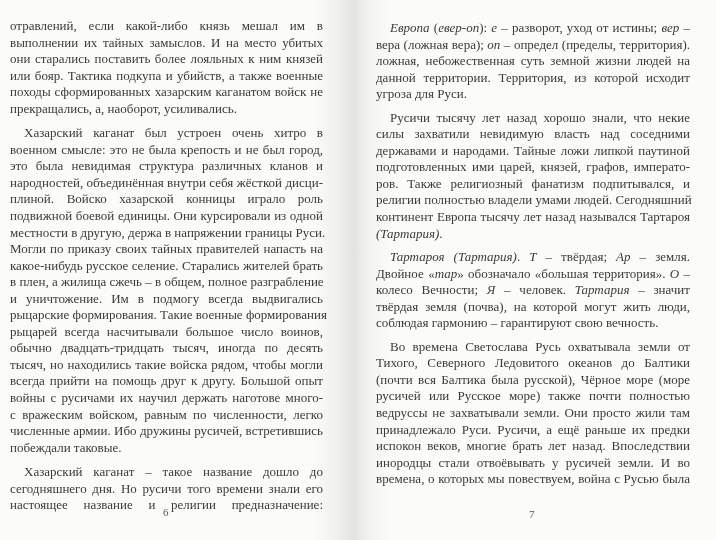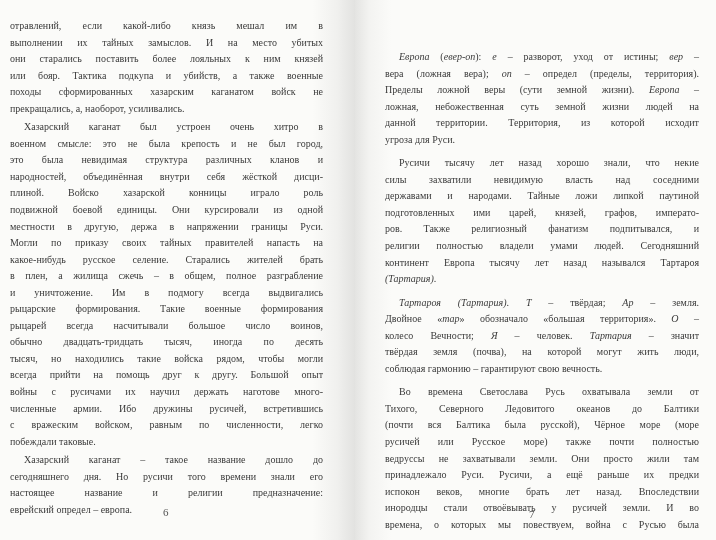--- a/index.html
+++ b/index.html
@@ -24,7 +24,7 @@
   }
   .text-block {
     position: absolute;
-    font-size: 10px;
+    font-size: 13px;
     line-height: 16.55px;
     text-align: justify;
     hyphens: manual;

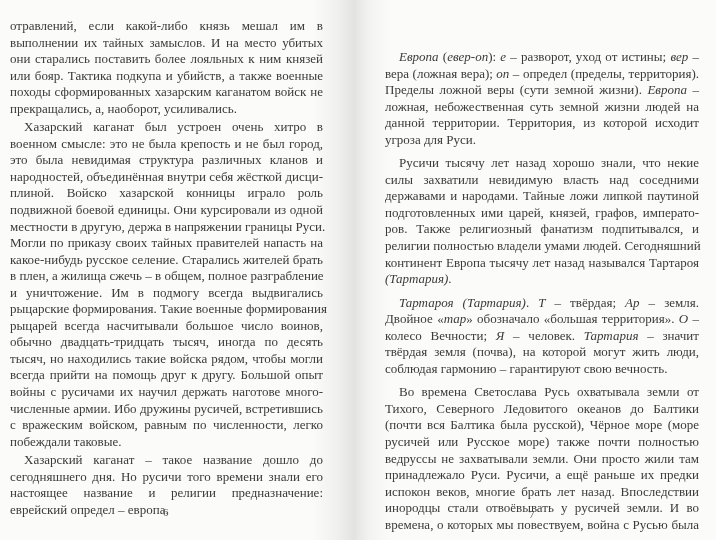--- a/index.html
+++ b/index.html
@@ -30,7 +30,7 @@
     hyphens: manual;
   }
   .page-left .text-block { left: 10px; top: 18px; width: 313px; }
-  .page-right .text-block { left: 30px; top: 20px; width: 314px; margin-top: 29px; }
+  .page-right .text-block { left: 21px; top: 20px; width: 314px; }
   .para { margin: 0; text-indent: 0; }
   .para.gap { margin-top: 7px; }
   .para.gap-sm { margin-top: 2px; }

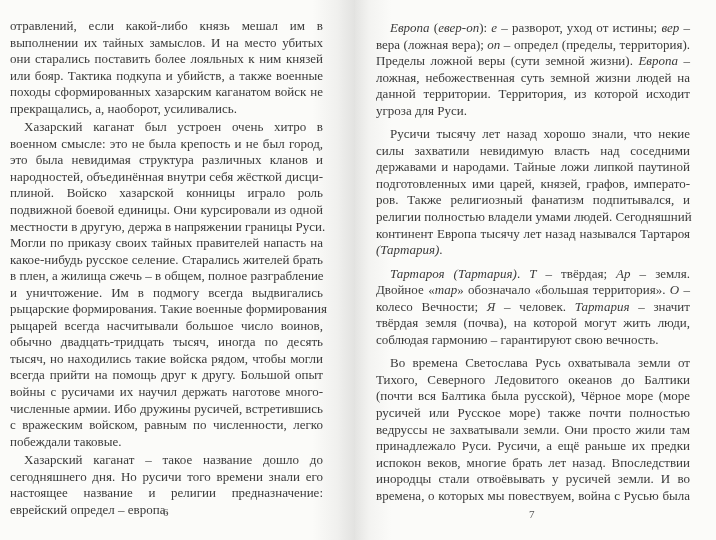--- a/index.html
+++ b/index.html
@@ -96,7 +96,6 @@
       <p class="para">
         <span class="line ind"><i>Европа</i> (<i>евер-оп</i>): <i>е</i> – разворот, уход от истины; <i>вер</i> –</span>
         <span class="line">вера (ложная вера); <i>оп</i> – определ (пределы, территория).</span>
-        <span class="line">Пределы ложной веры (сути земной жизни). <i>Европа</i> –</span>
         <span class="line">ложная, небожественная суть земной жизни людей на</span>
         <span class="line">данной территории. Территория, из которой исходит</span>
         <span class="line last">угроза для Руси.</span>

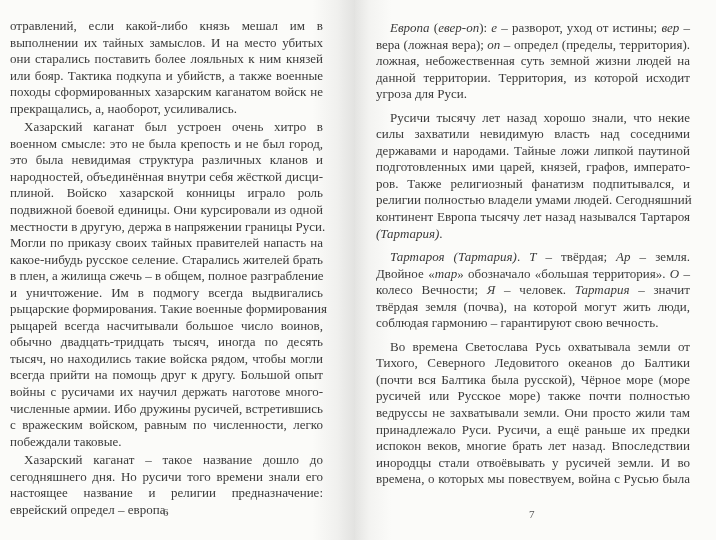--- a/index.html
+++ b/index.html
@@ -33,7 +33,7 @@
   .page-right .text-block { left: 21px; top: 20px; width: 314px; }
   .para { margin: 0; text-indent: 0; }
   .para.gap { margin-top: 7px; }
-  .para.gap-sm { margin-top: 2px; }
+  .para.gap-sm { margin-top: 8px; }
   .line { display: block; text-align: justify; text-align-last: justify; white-space: nowrap; }
   .line.last { text-align-last: left; }
   .line.ind { padding-left: 14px; }

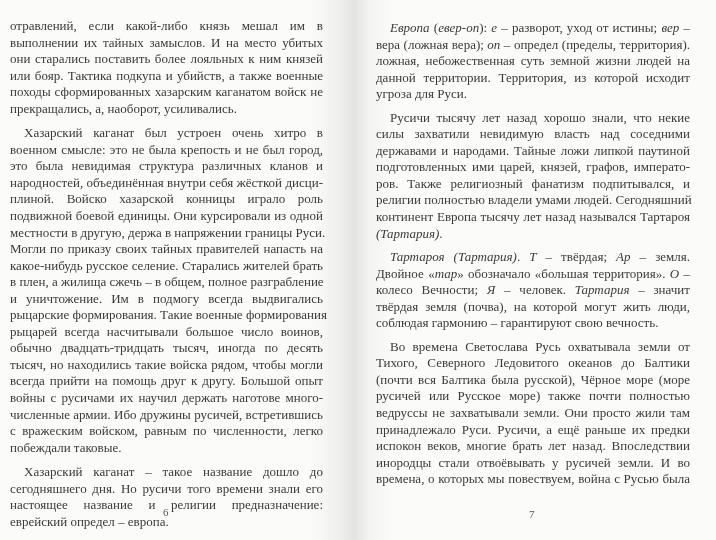--- a/index.html
+++ b/index.html
@@ -77,8 +77,8 @@
         <span class="line">тысяч, но находились такие войска рядом, чтобы могли</span>
         <span class="line">всегда прийти на помощь друг к другу. Большой опыт</span>
         <span class="line">войны с русичами их научил держать наготове много-</span>
+        <span class="line">с вражеским войском, равным по численности, легко</span>
         <span class="line">численные армии. Ибо дружины русичей, встретившись</span>
-        <span class="line">с вражеским войском, равным по численности, легко</span>
         <span class="line last">побеждали таковые.</span>
       </p>
       <p class="para gap-sm">

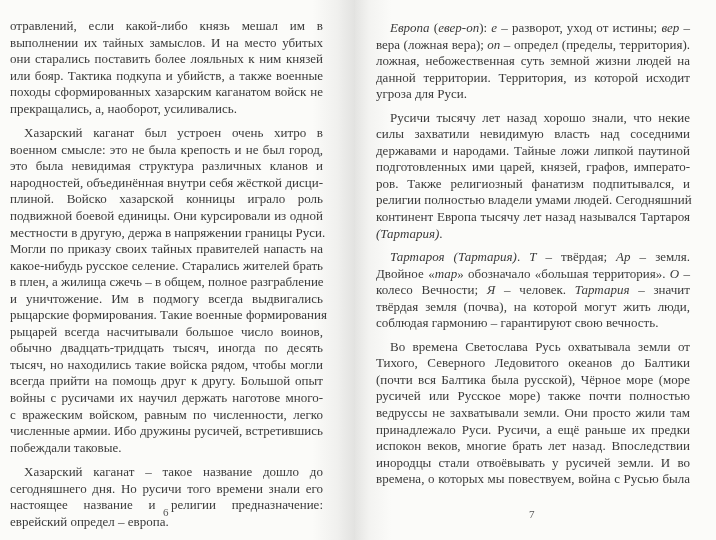--- a/index.html
+++ b/index.html
@@ -85,7 +85,6 @@
         <span class="line ind">Хазарский каганат – такое название дошло до</span>
         <span class="line">сегодняшнего дня. Но русичи того времени знали его</span>
         <span class="line">настоящее название и религии предназначение:</span>
-        <span class="line last">еврейский определ – европа.</span>
       </p>
     </div>
     <div class="page-number">6</div>

